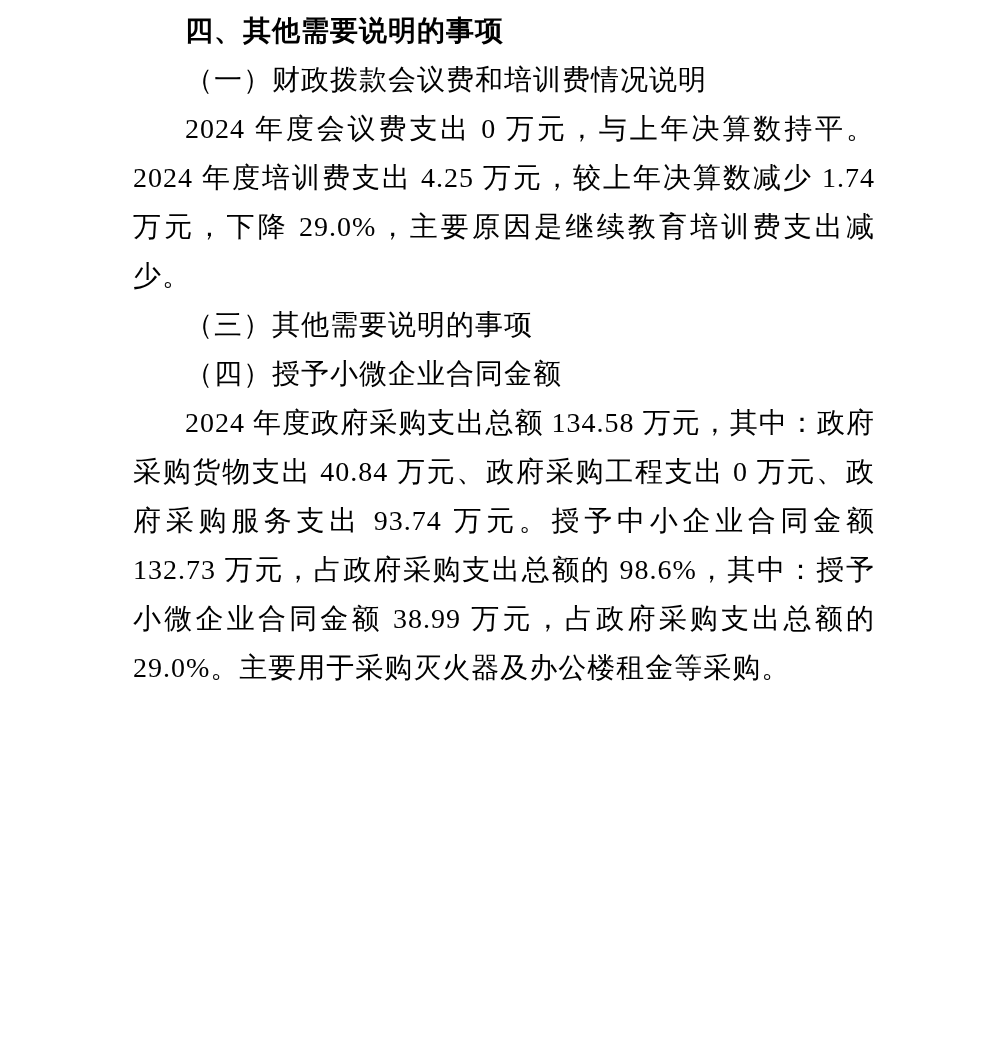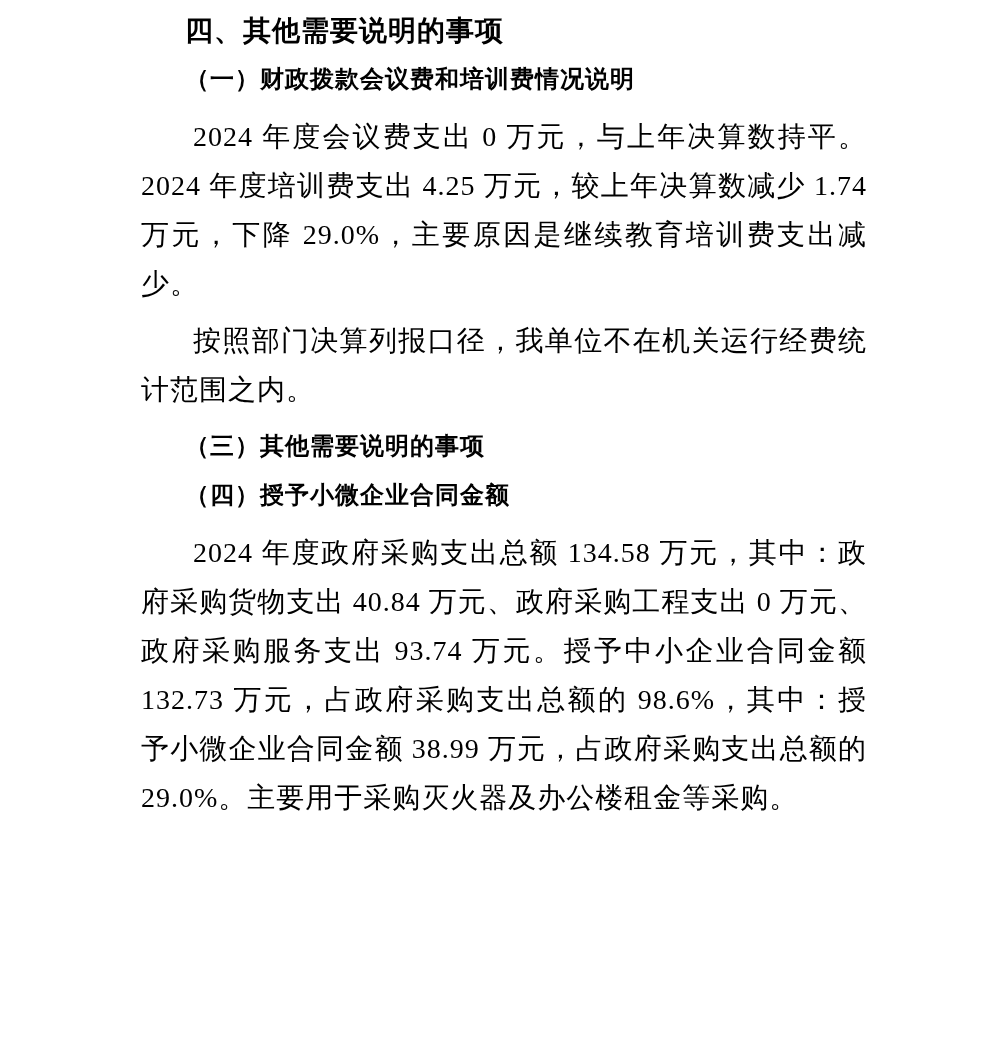--- a/index.html
+++ b/index.html
@@ -34,8 +34,8 @@
   .h2 {
     margin: 0;
     font-family: "Liberation Serif", "DejaVu Serif", serif;
-    font-weight: 700;
-    font-size: 24px;
+    font-weight: 400;
+    font-size: 28px;
     line-height: 49px;
     text-indent: 52px;
     letter-spacing: 1px;

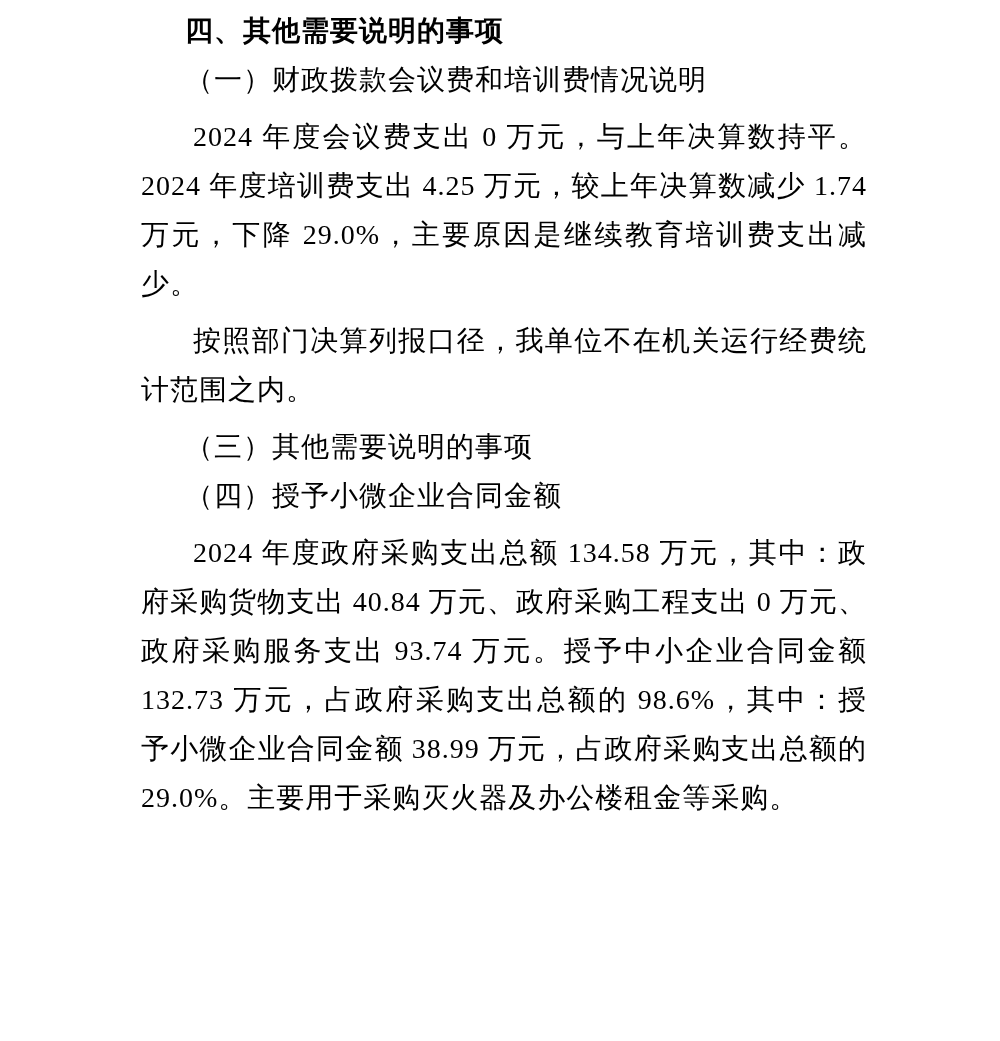--- a/index.html
+++ b/index.html
@@ -42,7 +42,7 @@
   }
   
   .para {
-    margin: 8px;
+    margin: 0;
     font-family: "Liberation Serif", "DejaVu Serif", serif;
     font-weight: 400;
     font-size: 28px;

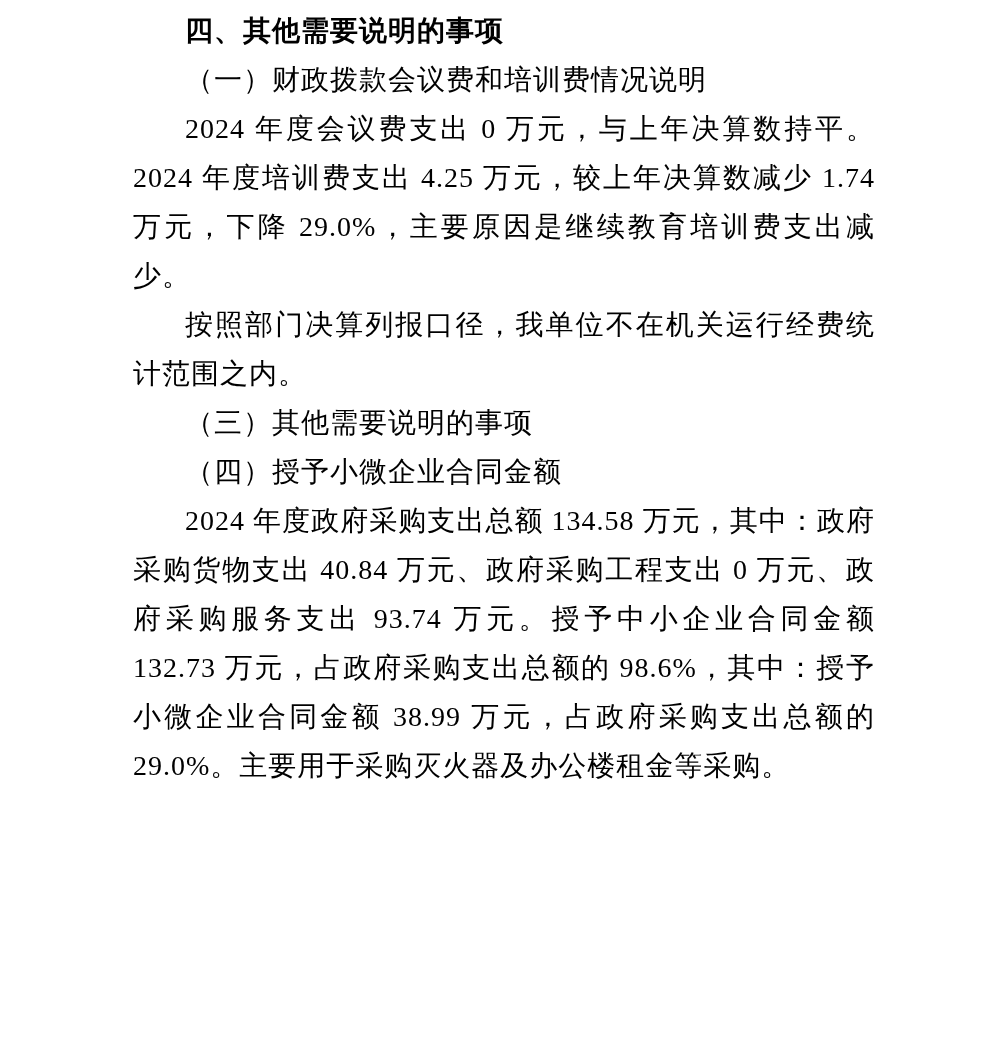--- a/index.html
+++ b/index.html
@@ -64,7 +64,6 @@
     <h2 class="h2">（一）财政拨款会议费和培训费情况说明</h2>
     <p class="para">2024 年度会议费支出 0 万元，与上年决算数持平。2024 年度培训费支出 4.25 万元，较上年决算数减少 1.74 万元，下降 29.0%，主要原因是继续教育培训费支出减少。</p>
 
-    <p class="para">按照部门决算列报口径，我单位不在机关运行经费统计范围之内。</p>
 
     <h2 class="h2">（三）其他需要说明的事项</h2>
 

